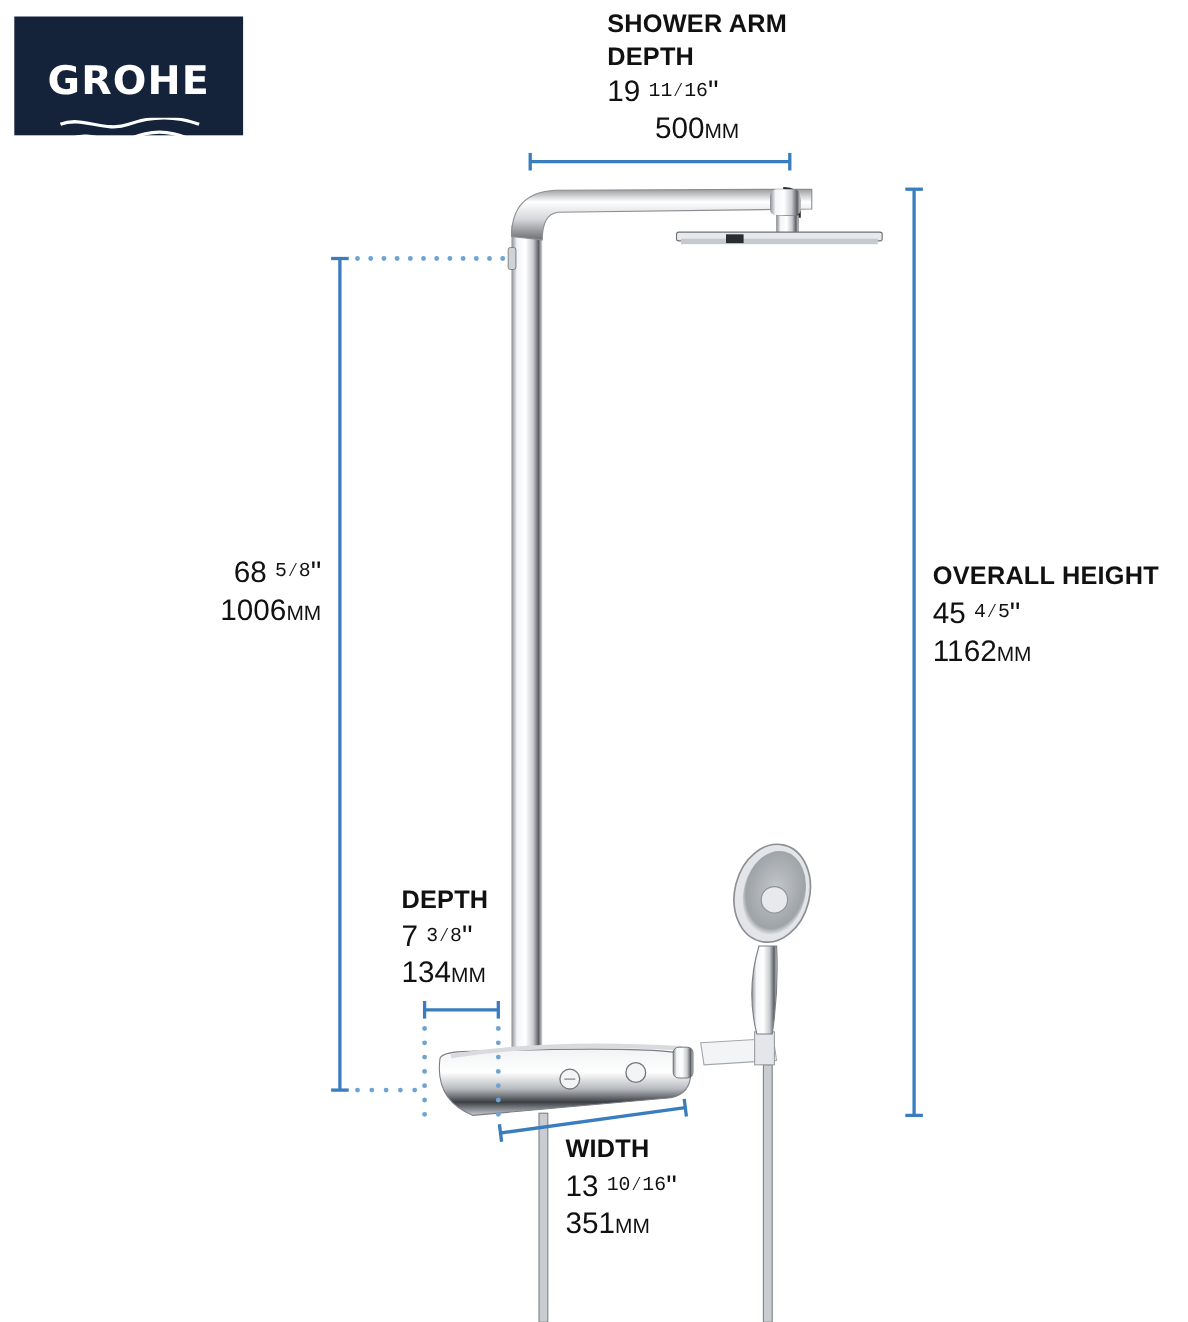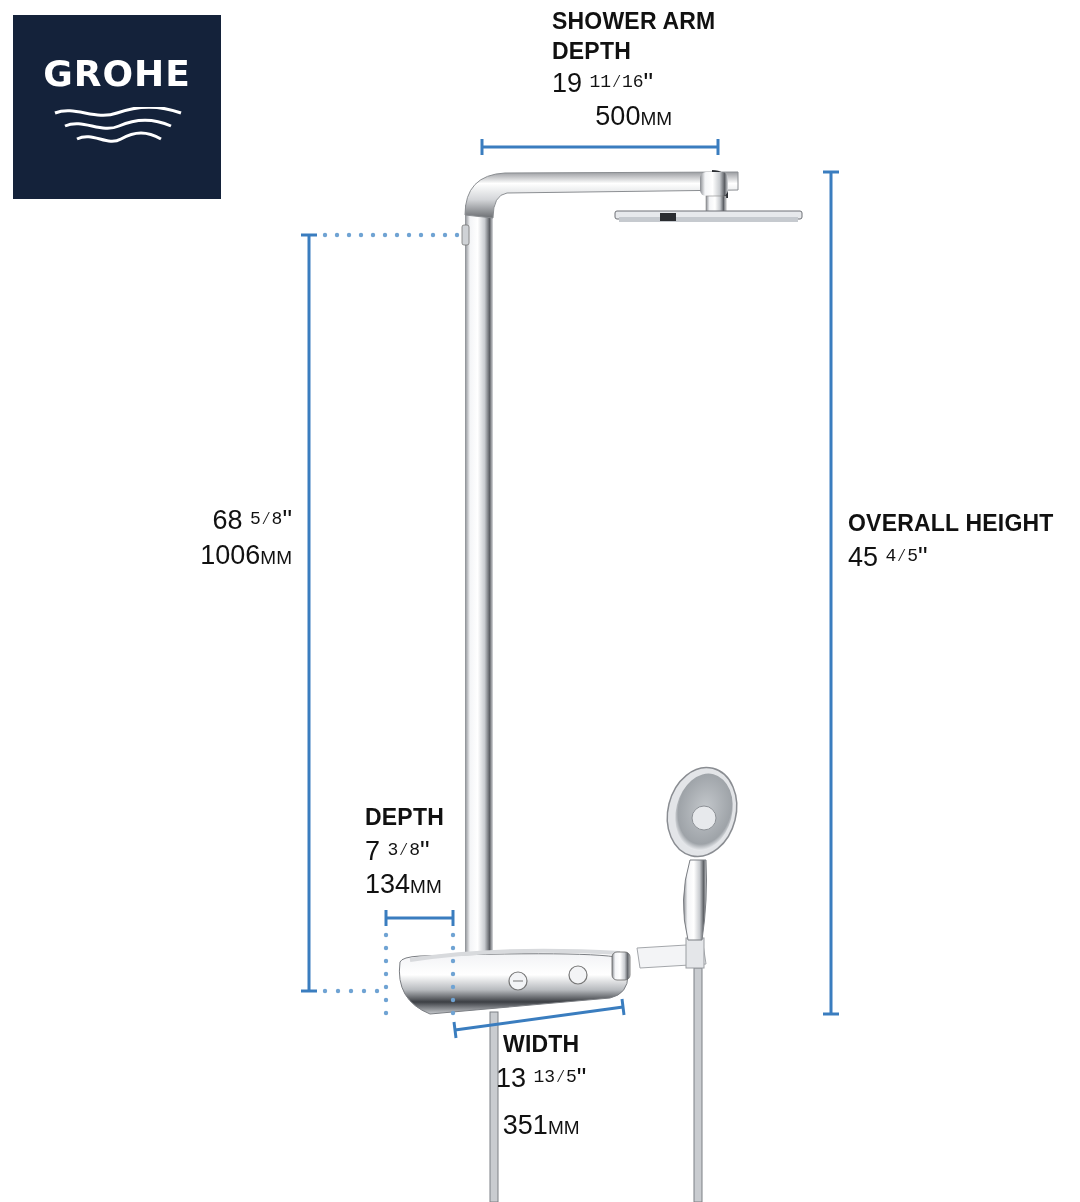--- a/index.html
+++ b/index.html
@@ -6,7 +6,7 @@
   body { width: 1080px; height: 1202px; position: relative; overflow: hidden;
          font-family: "Liberation Sans", sans-serif; color: #111111; }
   .abs { position: absolute; }
-  .logo { left: 13px; top: 15px; width: 208px; height: 184px; background: #14223a; }
+  .logo { left: 13px; top: 15px; width: 208px; height: 108px; background: #14223a; }
   .logo-text { position: absolute; left: 0; right: 0; top: 38px; text-align: center;
                color: #ffffff; font-family: "DejaVu Sans", sans-serif; font-weight: bold;
                font-size: 36px; letter-spacing: 1px; }

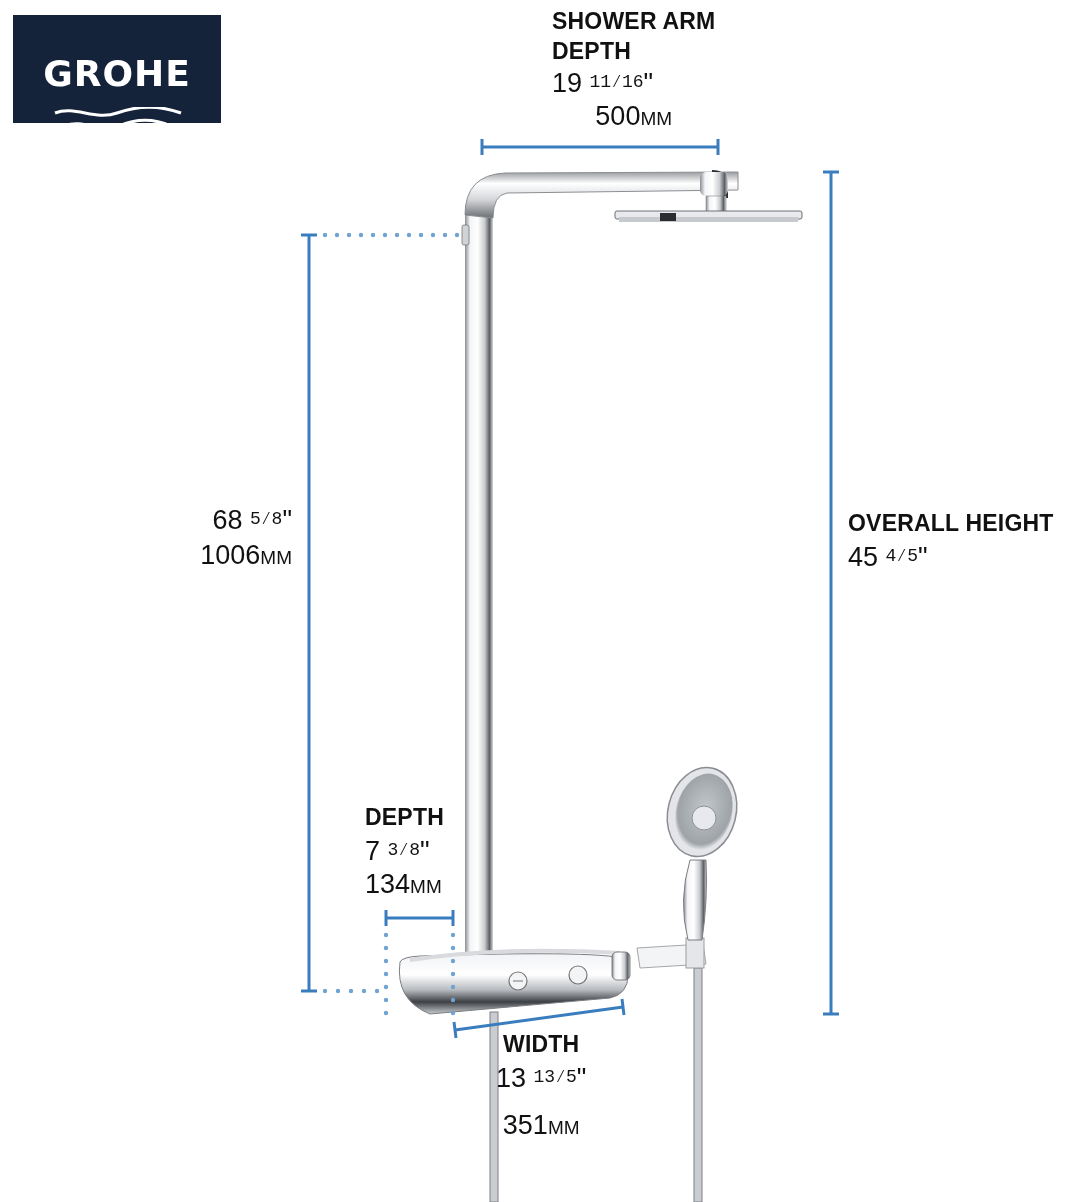--- a/index.html
+++ b/index.html
@@ -205,6 +205,9 @@
     <span>45</span>
     <span class="frac">4⁄5</span><span>"</span>
   </div>
+  <div class="val" style="margin-top:8px;">
+    <span>1162</span><span class="mm">MM</span>
+  </div>
 </div>
 
 <div class="label" style="left:365px; top:806px;">

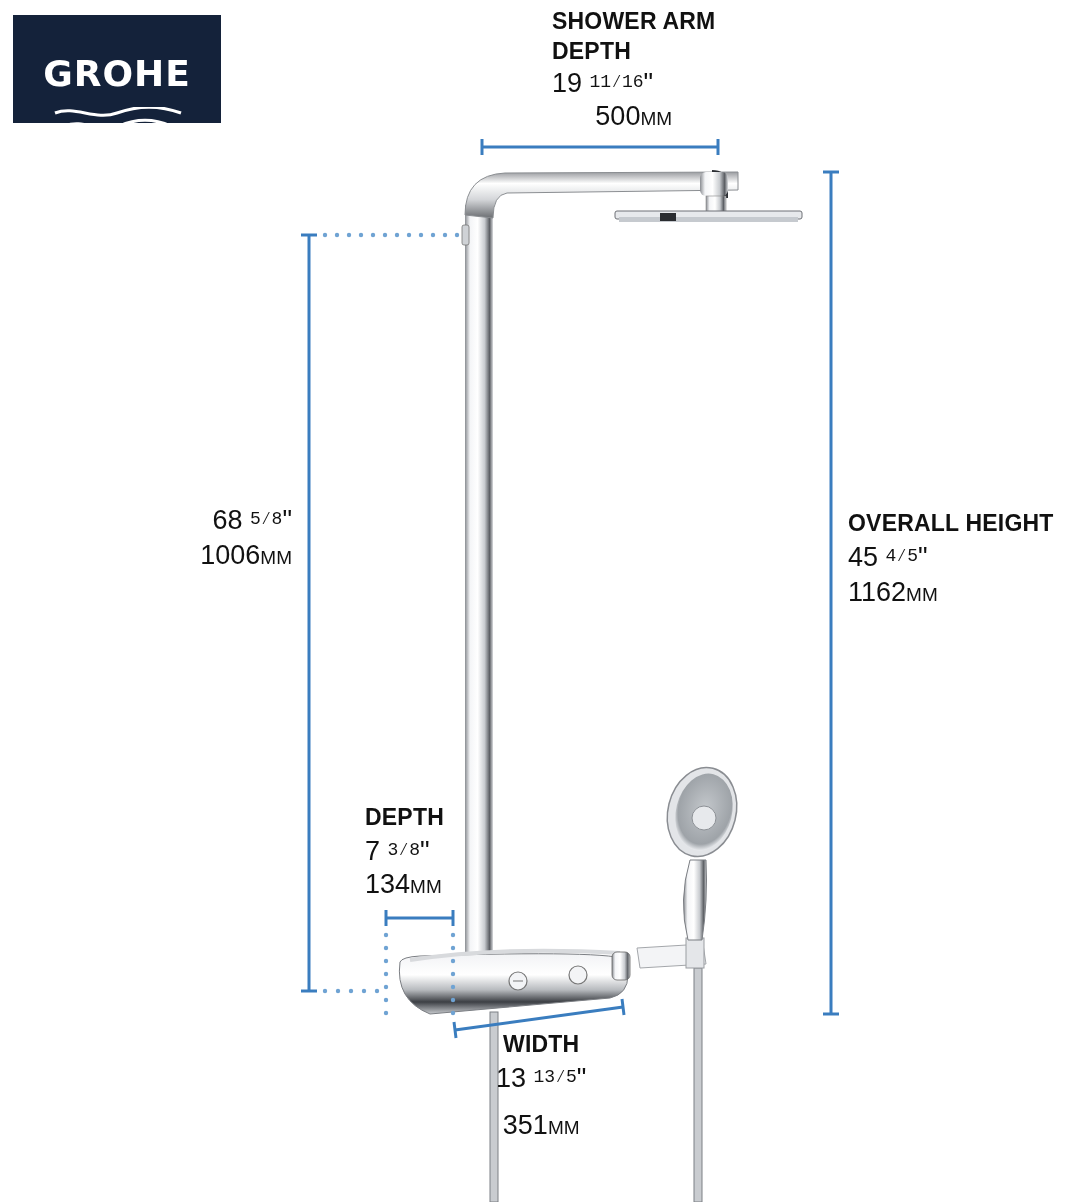--- a/index.html
+++ b/index.html
@@ -221,7 +221,7 @@
   </div>
 </div>
 
-<div class="label" style="left:496px; top:1033px;text-align:center;">
+<div class="label" style="left:514px; top:1033px;">
   <div class="title">WIDTH</div>
   <div class="val" style="margin-top:9px;">
     <span>13</span>

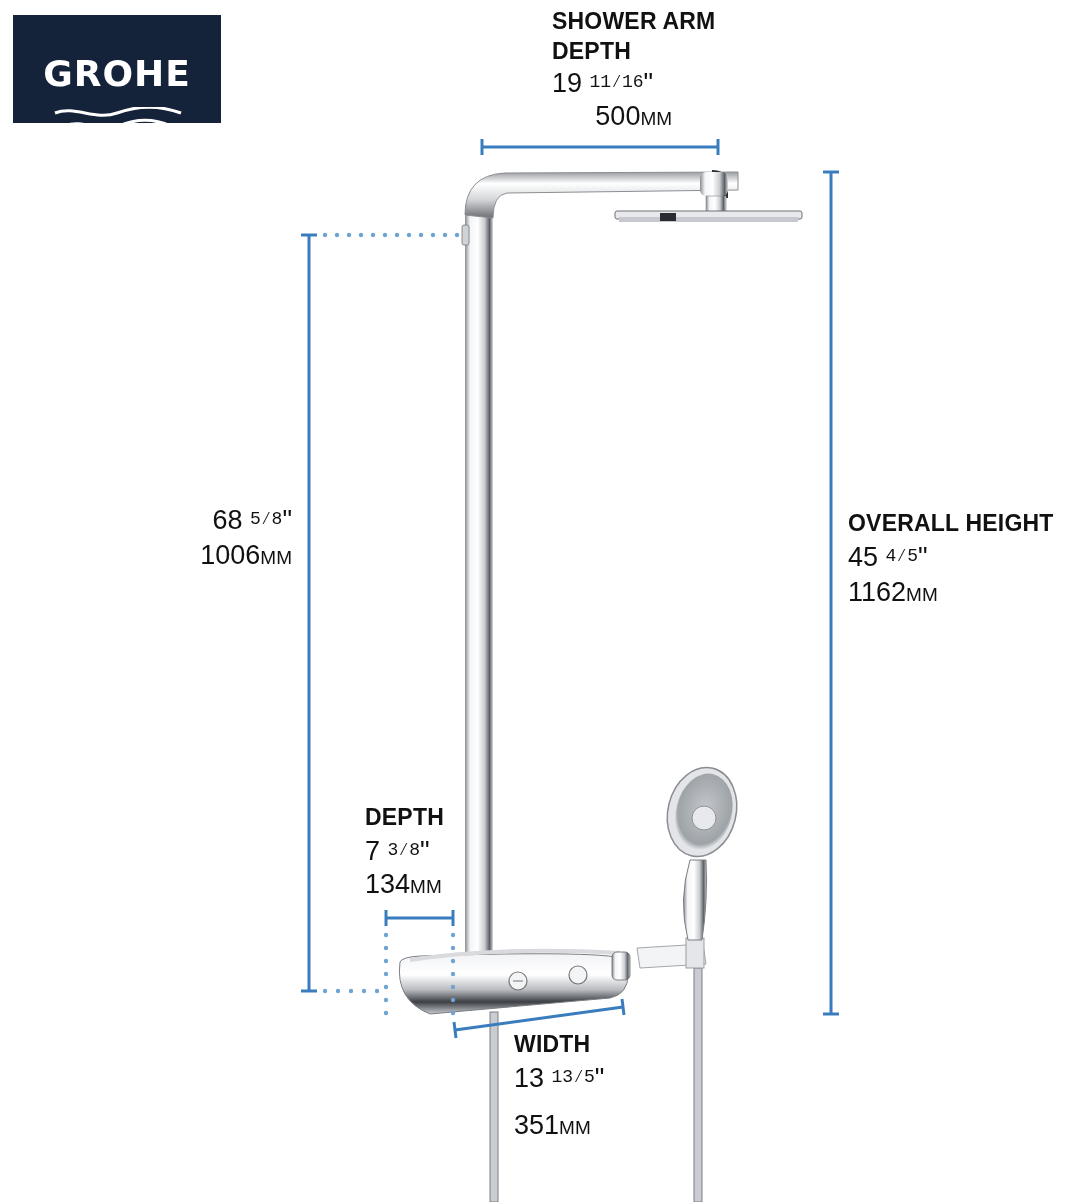--- a/index.html
+++ b/index.html
@@ -225,7 +225,7 @@
   <div class="title">WIDTH</div>
   <div class="val" style="margin-top:9px;">
     <span>13</span>
-    <span class="frac">13⁄5</span><span>"</span>
+    <span class="frac">10⁄16</span><span>"</span>
   </div>
   <div class="val" style="margin-top:20px;">
     <span>351</span><span class="mm">MM</span>

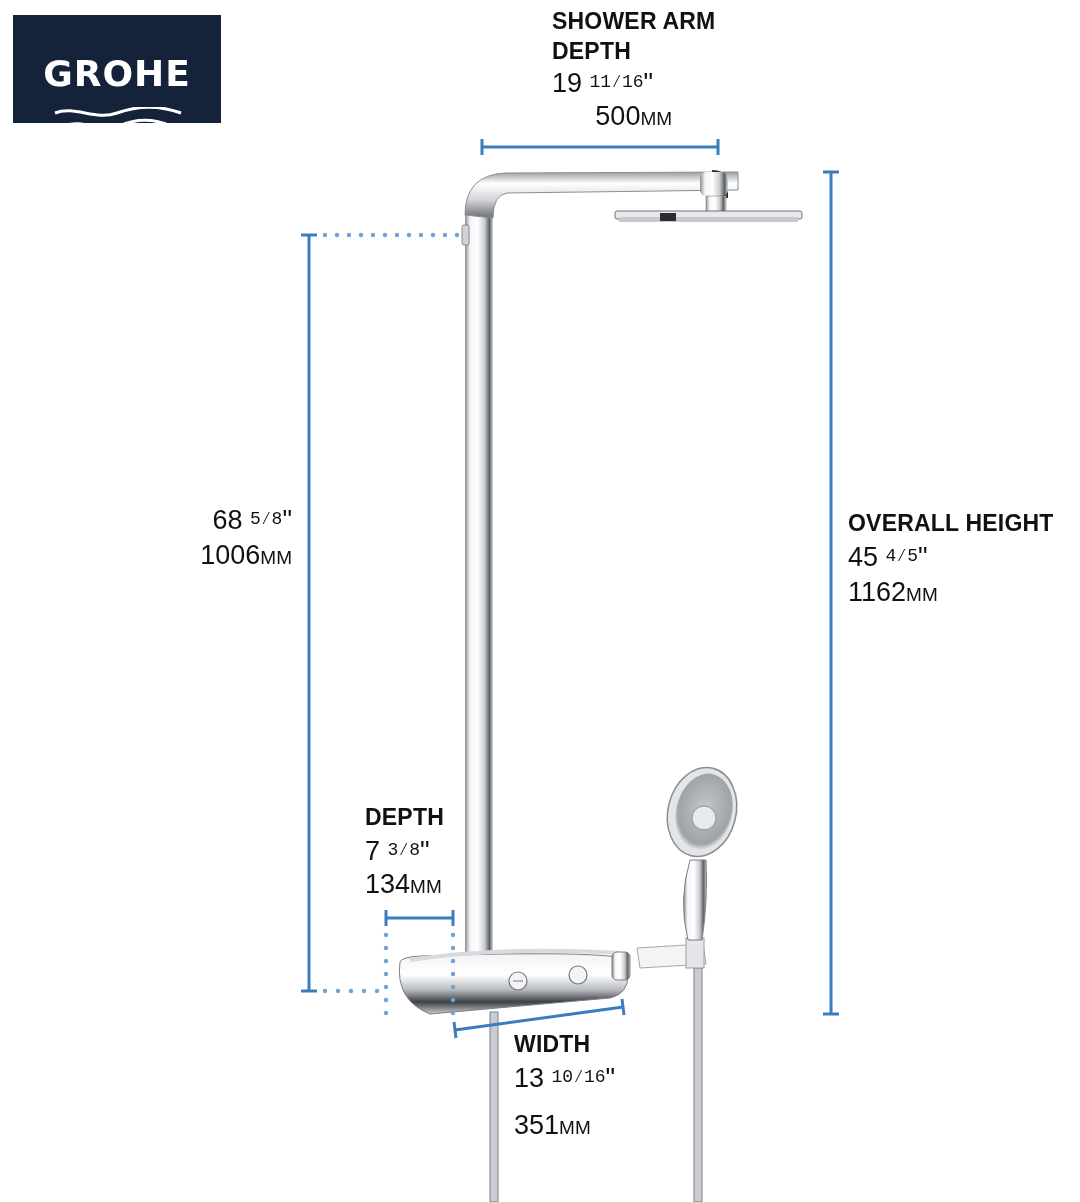--- a/index.html
+++ b/index.html
@@ -227,7 +227,7 @@
     <span>13</span>
     <span class="frac">10⁄16</span><span>"</span>
   </div>
-  <div class="val" style="margin-top:20px;">
+  <div class="val" style="margin-top:7px;">
     <span>351</span><span class="mm">MM</span>
   </div>
 </div>

